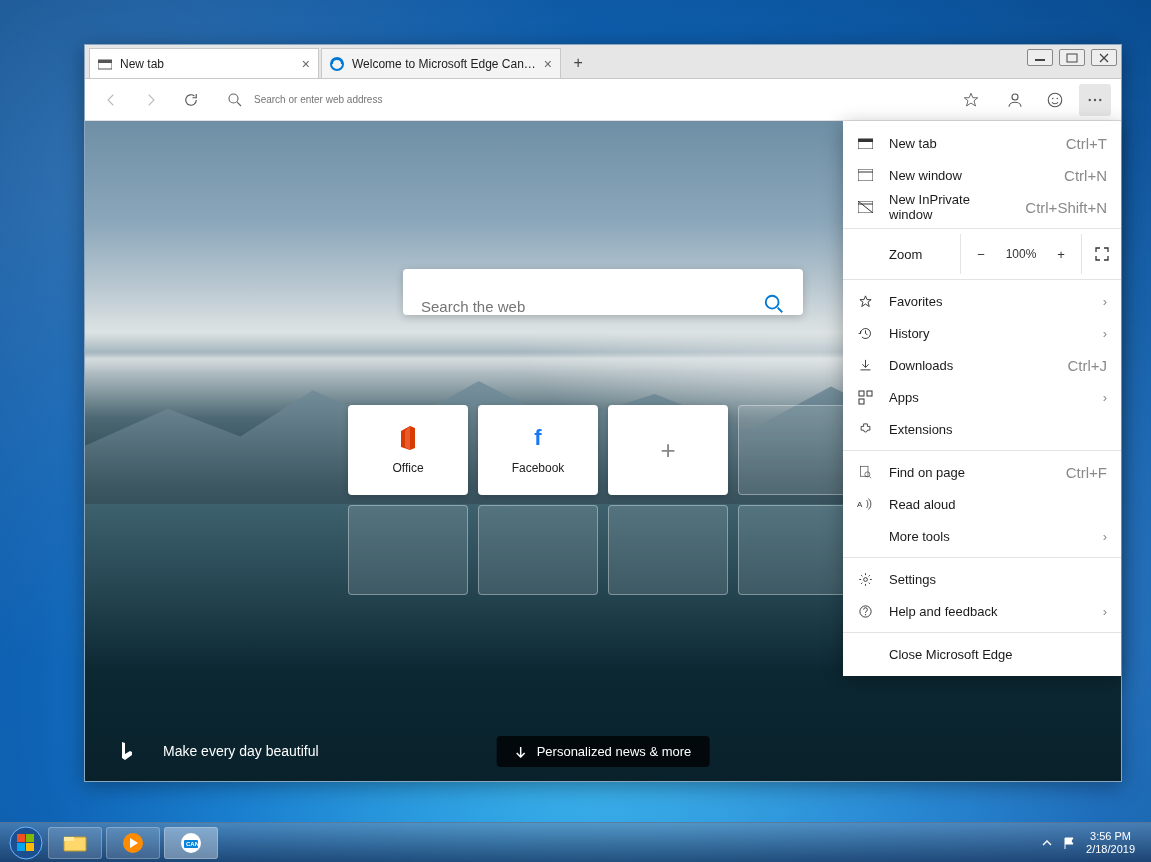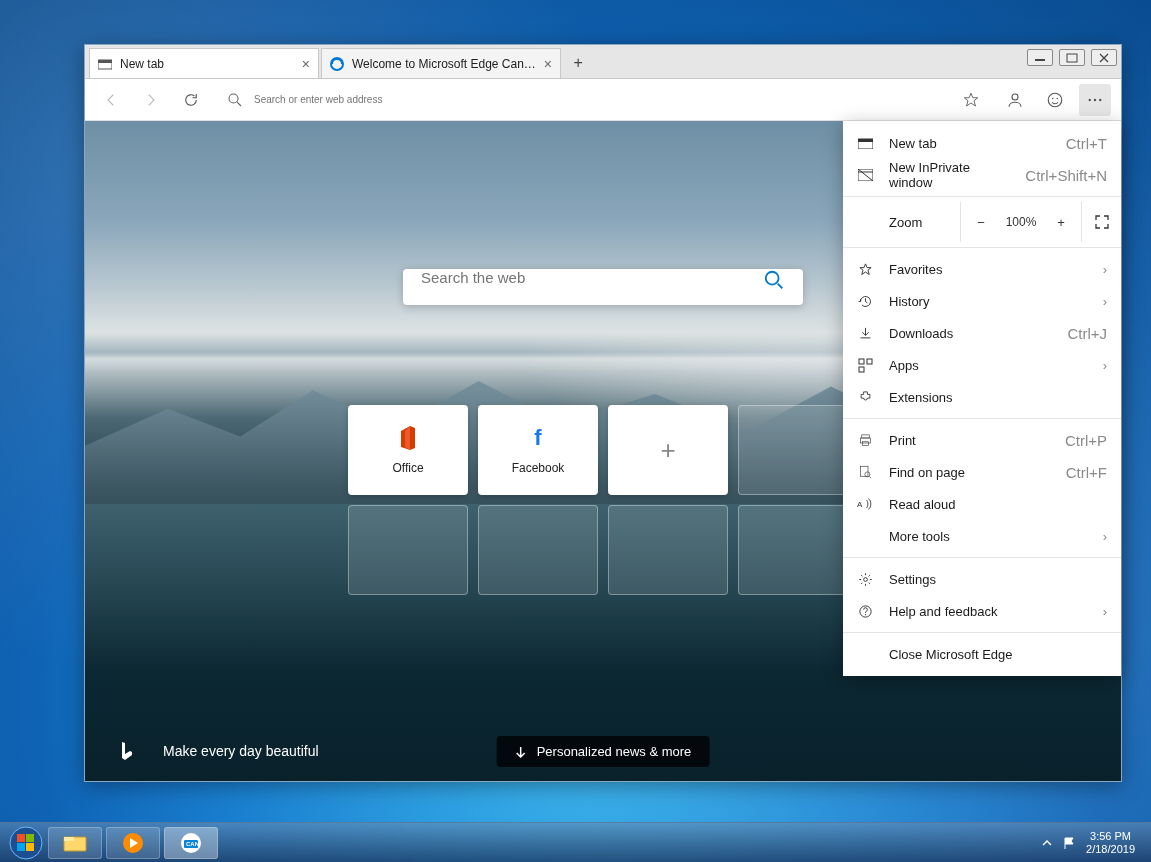--- a/index.html
+++ b/index.html
@@ -352,6 +352,16 @@
       <span class="mic">
           <svg width="15" height="12">
             <rect x="0" y="0" width="15" height="12" fill="none" stroke="#333"></rect>
+            <line x1="0" y1="3" x2="15" y2="3" stroke="#333"></line>
+          </svg>
+        </span>
+      <span class="label">New window</span>
+      <span class="shortcut">Ctrl+N</span>
+    </div>
+    <div class="menu-item">
+      <span class="mic">
+          <svg width="15" height="12">
+            <rect x="0" y="0" width="15" height="12" fill="none" stroke="#333"></rect>
             <line x1="0" y1="0" x2="15" y2="12" stroke="#333"></line>
             <line x1="0" y1="3" x2="15" y2="3" stroke="#333"></line>
           </svg>

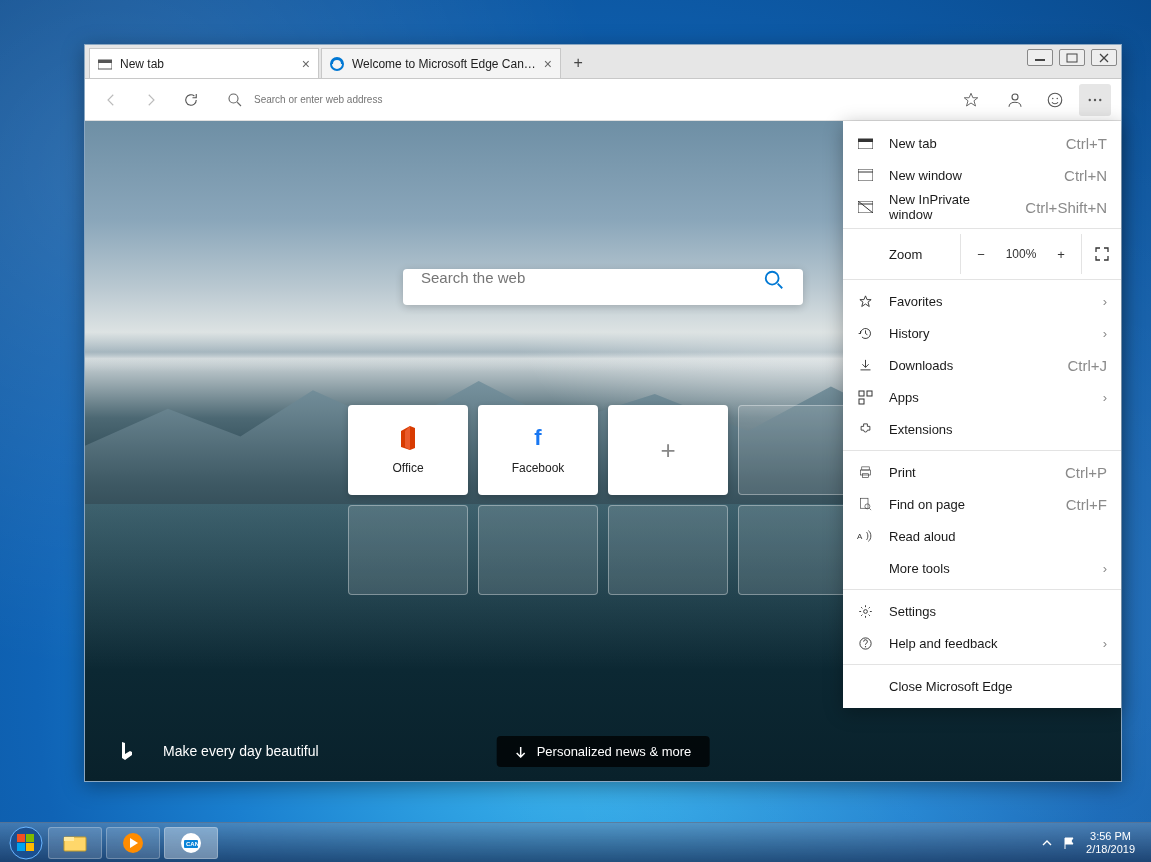--- a/index.html
+++ b/index.html
@@ -95,8 +95,8 @@
 
   .center-search {
     position:absolute; top: 148px; left: 50%; transform: translateX(-50%);
-    width: 400px; height: 36px; background:#fff; border-radius: 4px;
-    display:flex; align-items:flex-start; padding: 0 18px;
+    width: 400px; height: 46px; background:#fff; border-radius: 4px;
+    display:flex; align-items:flex-end; padding: 0 18px;
     box-shadow: 0 2px 8px rgba(0,0,0,0.2);
   }
   .center-search input { border:none; outline:none; flex:1; font-size:15px; color:#333;}

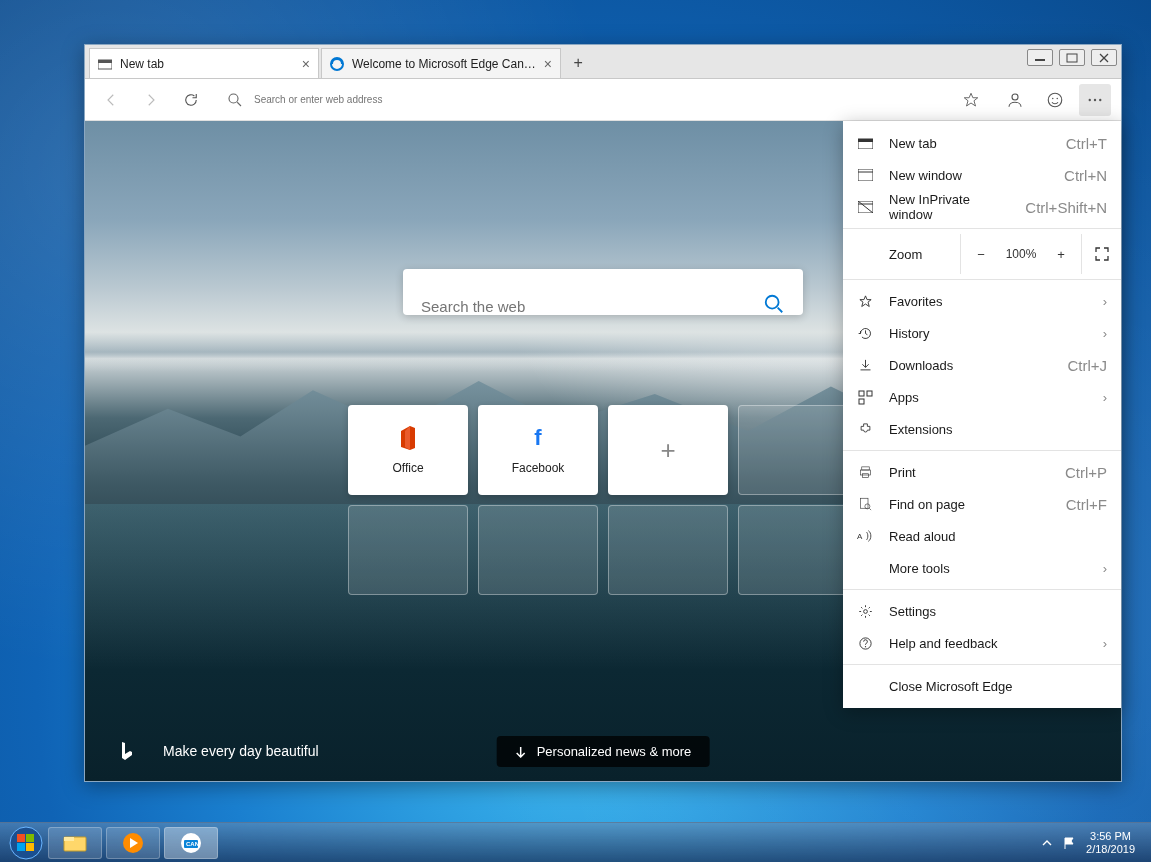--- a/index.html
+++ b/index.html
@@ -437,17 +437,6 @@
     <div class="menu-item">
       <span class="mic">
           <svg width="15" height="15" viewBox="0 0 24 24">
-            <rect x="6" y="3" width="12" height="5" fill="none" stroke="#333"></rect>
-            <rect x="4" y="8" width="16" height="8" fill="none" stroke="#333"></rect>
-            <rect x="7" y="14" width="10" height="6" fill="none" stroke="#333"></rect>
-          </svg>
-        </span>
-      <span class="label">Print</span>
-      <span class="shortcut">Ctrl+P</span>
-    </div>
-    <div class="menu-item">
-      <span class="mic">
-          <svg width="15" height="15" viewBox="0 0 24 24">
             <rect x="4" y="2" width="12" height="16" fill="none" stroke="#333"></rect>
             <circle cx="15" cy="15" r="4" fill="none" stroke="#333"></circle>
             <line x1="18" y1="18" x2="21" y2="21" stroke="#333"></line>

